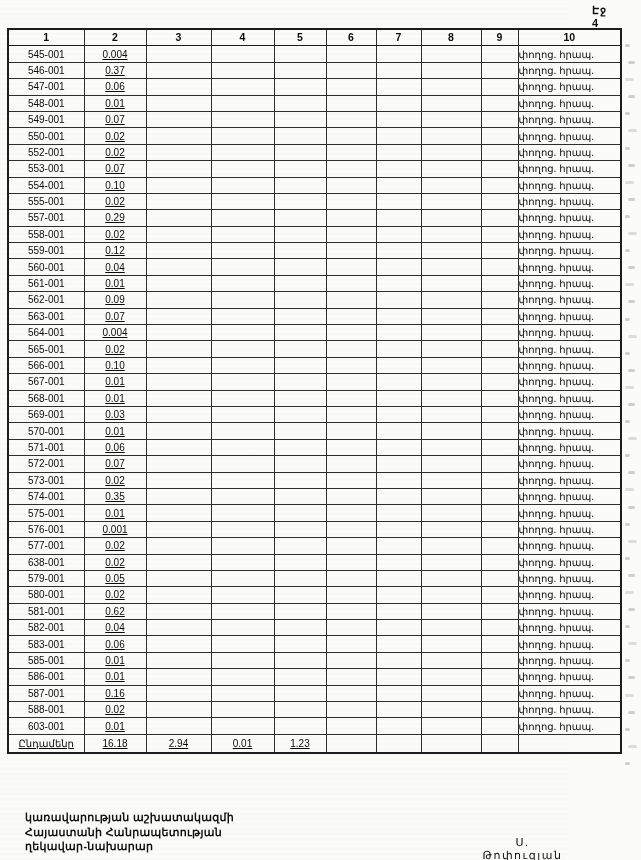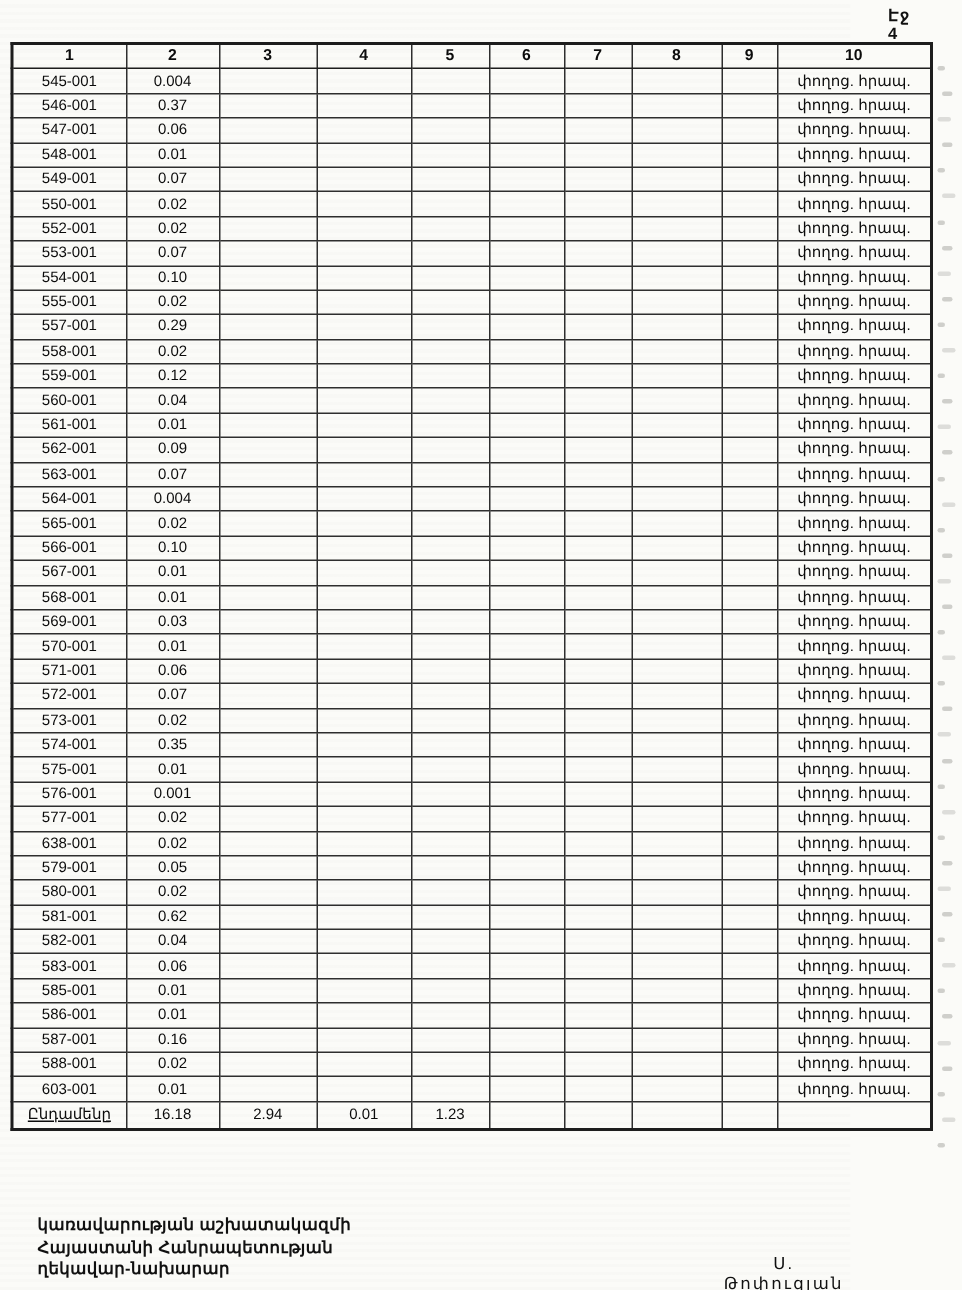--- a/index.html
+++ b/index.html
@@ -40,7 +40,7 @@
     border-bottom:1.5px solid #1d1d1d;
   }
   td.c-id{text-align:center;padding-left:3px;font-size:10px;}
-  td.c-val{text-align:center;}
+  td.c-val{text-align:center;text-decoration:underline;}
   td.c-usage{text-align:center;padding-left:3px;font-size:9.5px;color:#151515;margin-left:20px;}
   tr.total-row td{border-top:1.5px solid #1d1d1d;height:17px;}
   .total-label{text-decoration:underline;padding-left:6px;text-align:left;}

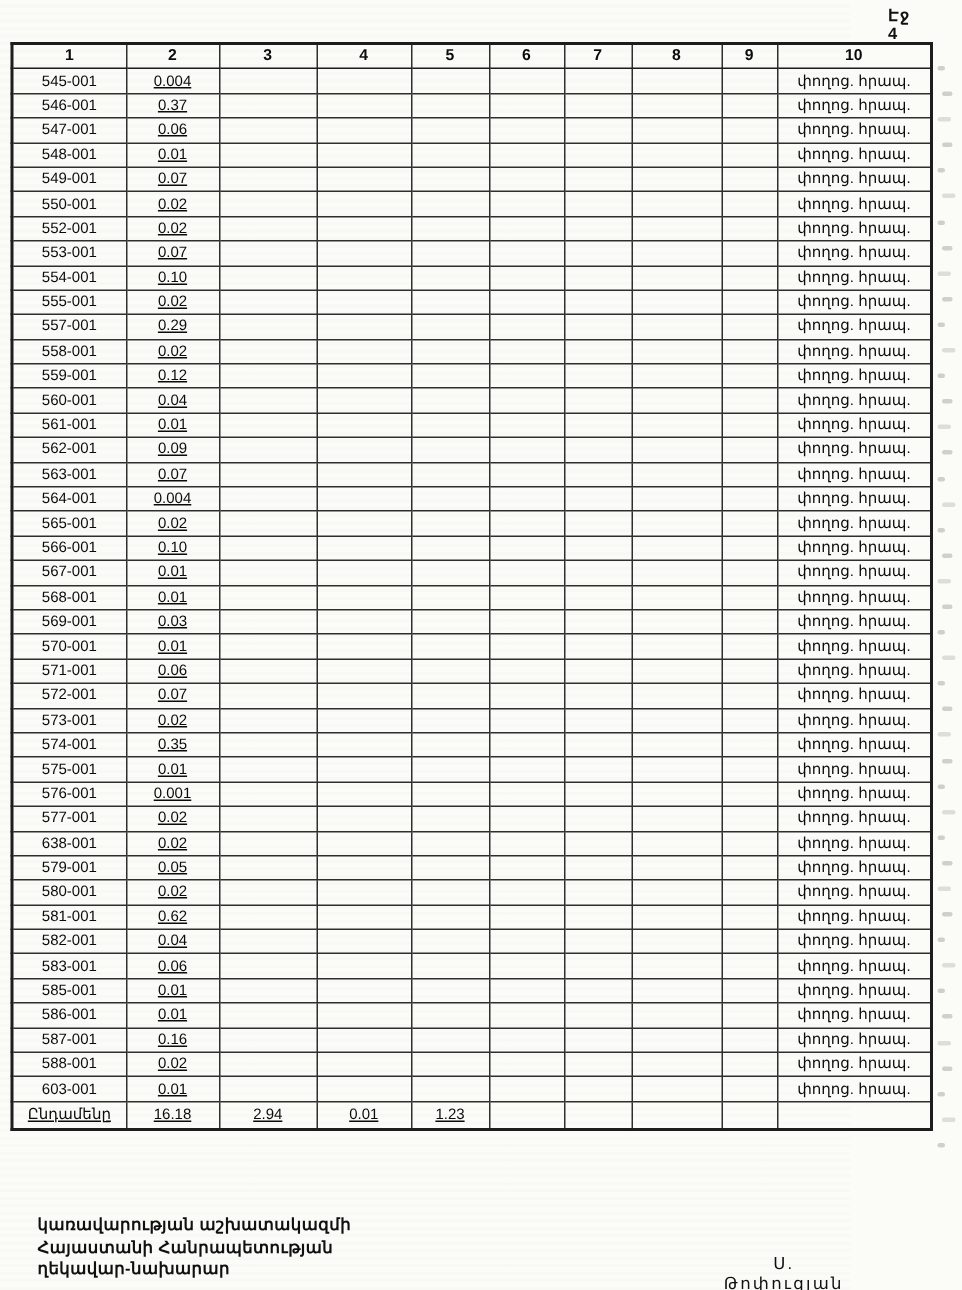--- a/index.html
+++ b/index.html
@@ -41,7 +41,7 @@
   }
   td.c-id{text-align:center;padding-left:3px;font-size:10px;}
   td.c-val{text-align:center;text-decoration:underline;}
-  td.c-usage{text-align:center;padding-left:3px;font-size:9.5px;color:#151515;margin-left:20px;}
+  td.c-usage{text-align:left;padding-left:3px;font-size:9.5px;color:#151515;margin-left:20px;}
   tr.total-row td{border-top:1.5px solid #1d1d1d;height:17px;}
   .total-label{text-decoration:underline;padding-left:6px;text-align:left;}
   .footer{

